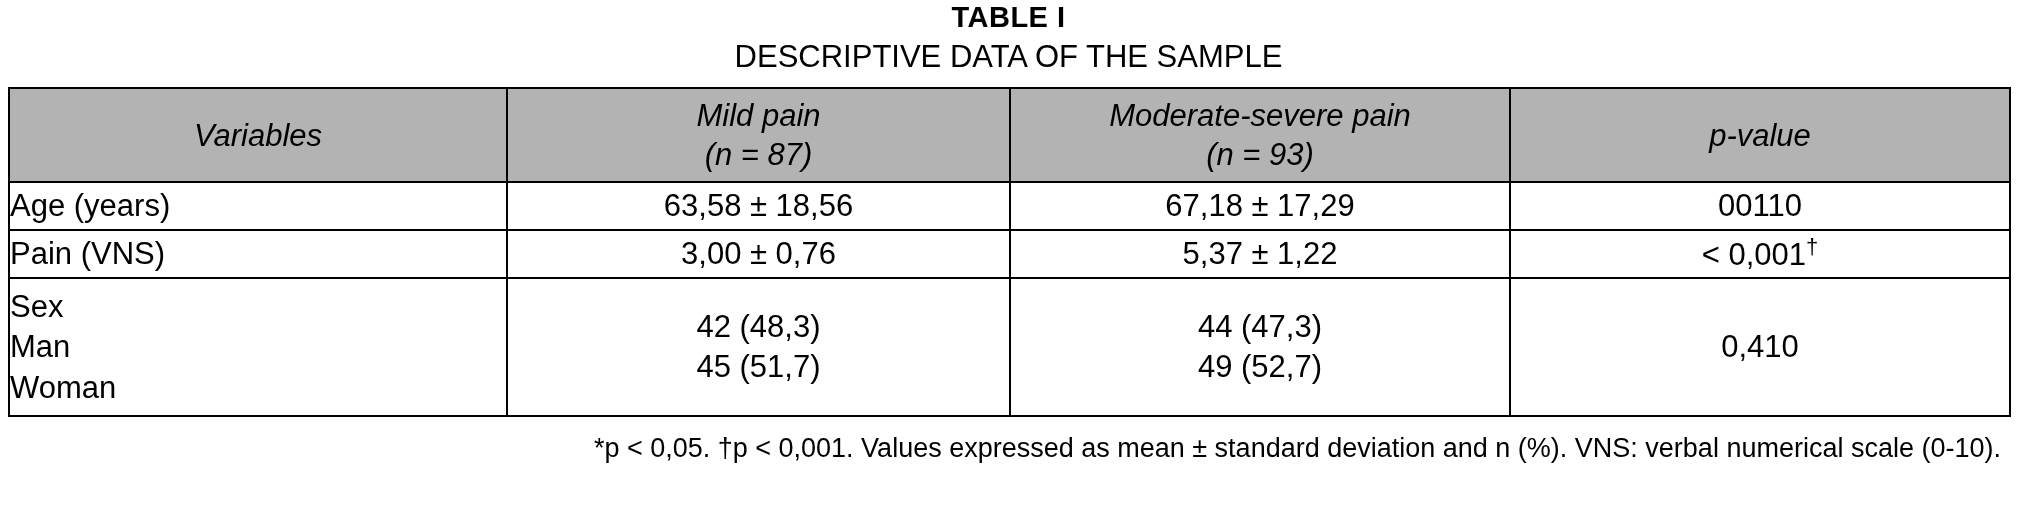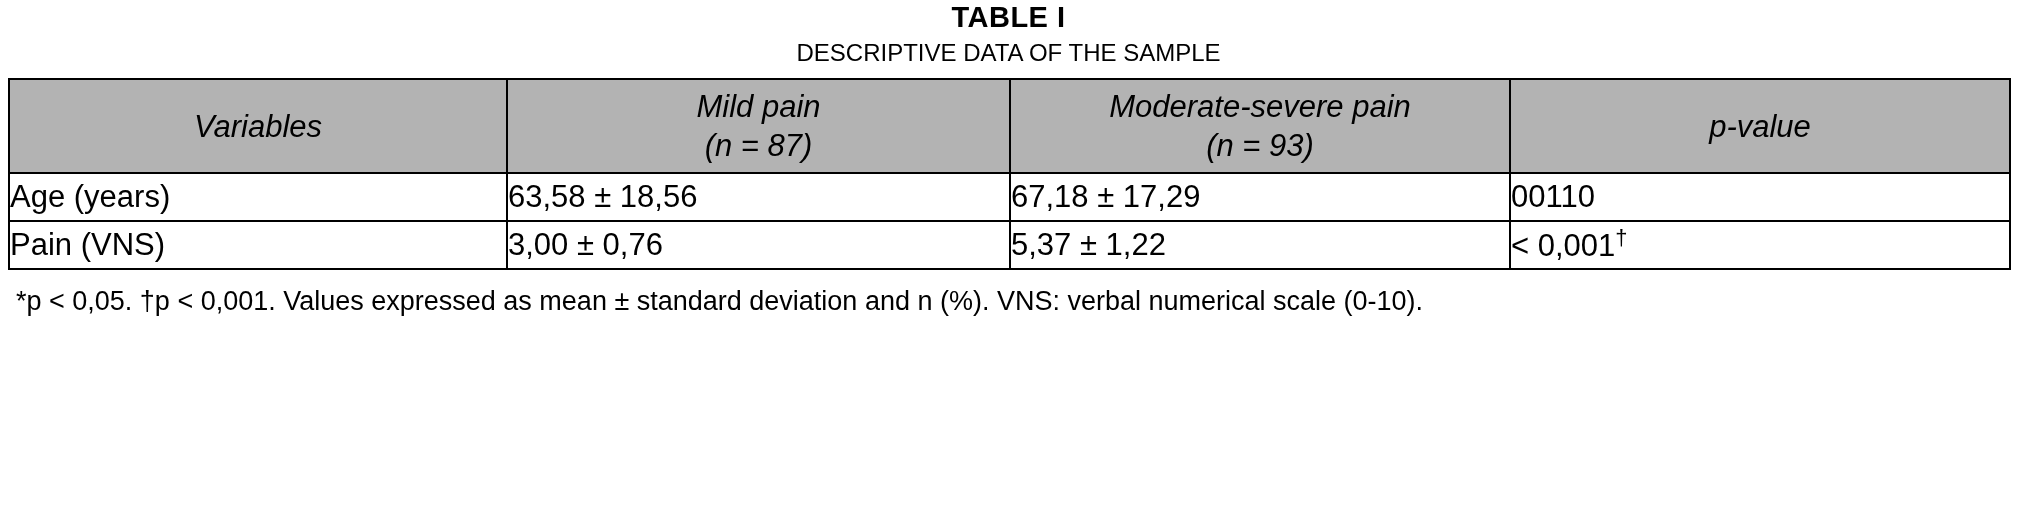--- a/index.html
+++ b/index.html
@@ -29,7 +29,7 @@
     line-height: 1.22;
   }
   .table-caption {
-    font-size: 24px;
+    font-size: 31px;
     font-weight: normal;
     line-height: 1.25;
     padding-top: 3px;

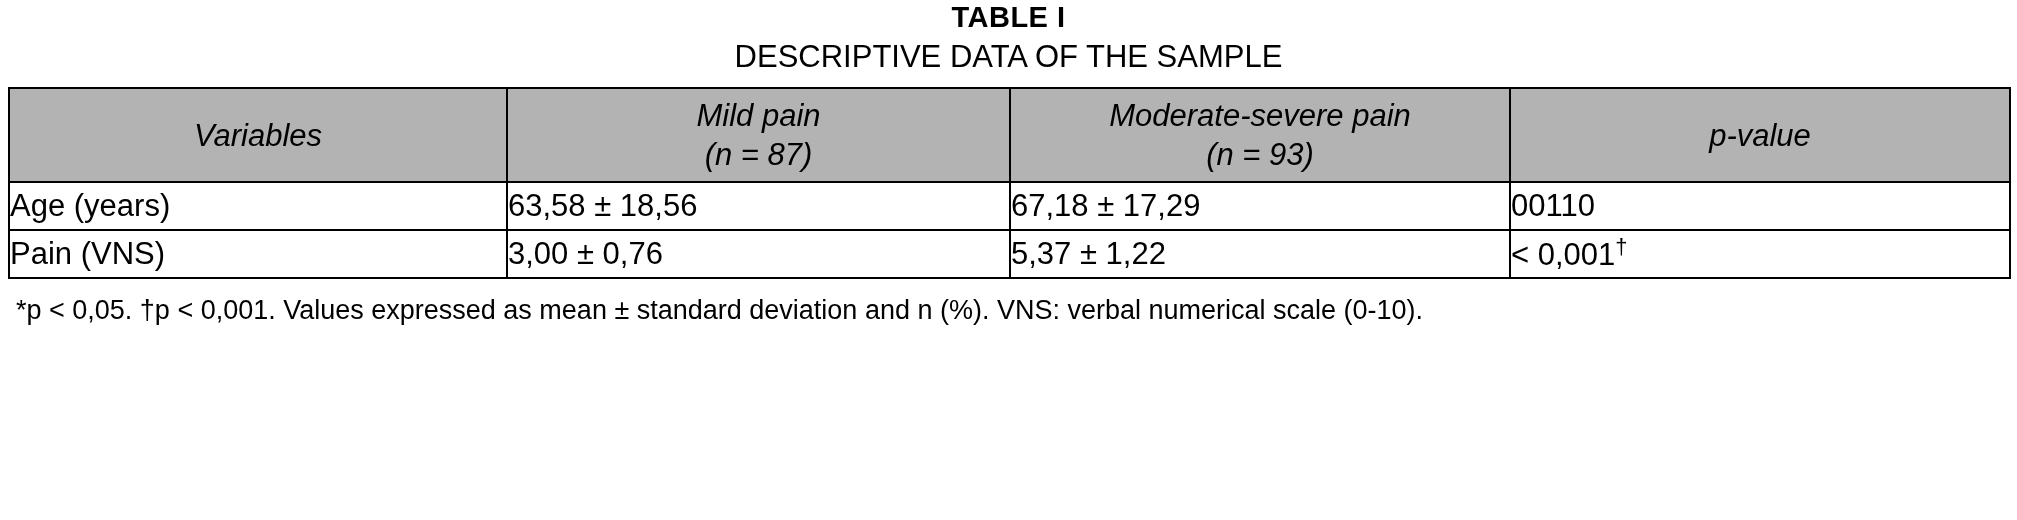--- a/index.html
+++ b/index.html
@@ -70,6 +70,7 @@
     font-size: 31px;
     line-height: 1.3;
     padding: 8px 12px;
+    text-align: center;
     height: 46px;
   }
   tbody td.label {

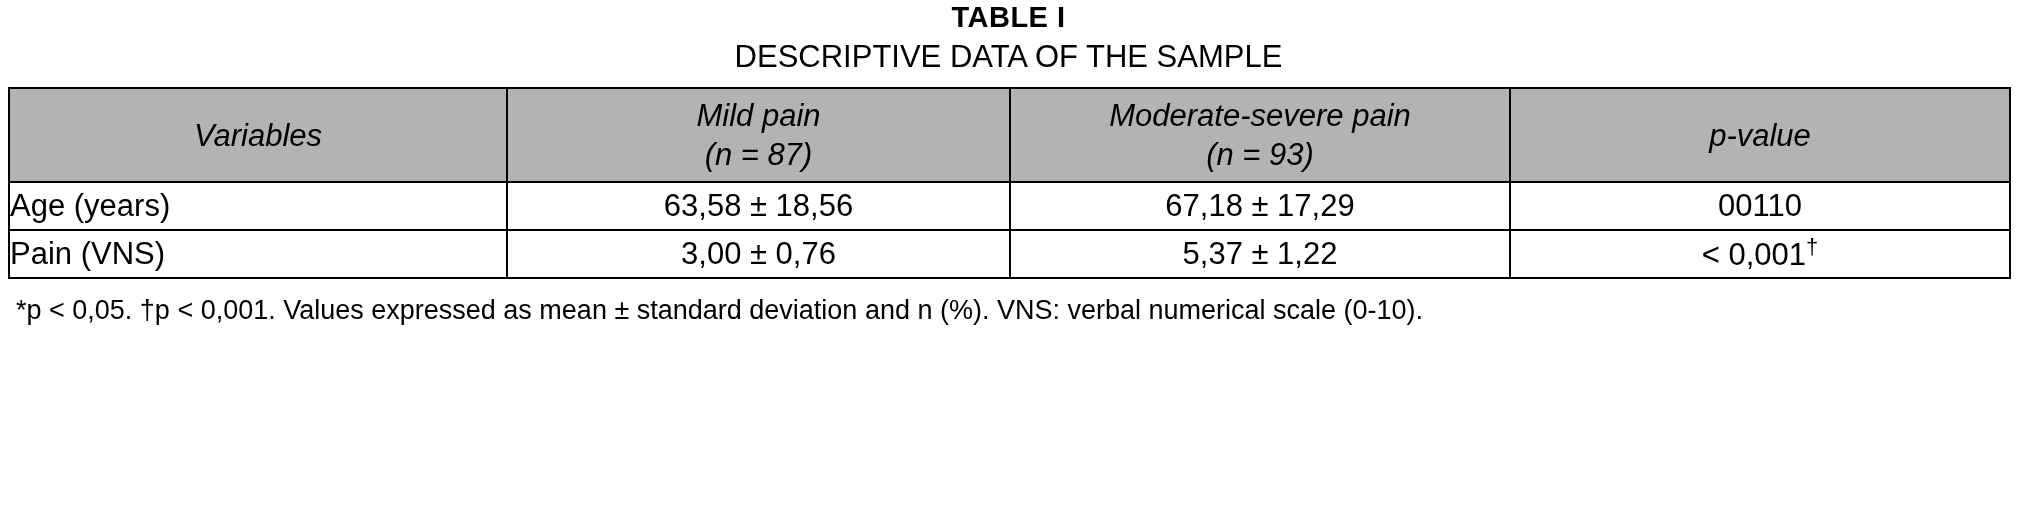--- a/index.html
+++ b/index.html
@@ -147,6 +147,22 @@
         <td>5,37 ± 1,22</td>
         <td><span>&lt; 0,001</span><span class="dagger">†</span></td>
       </tr>
+      <tr class="multi">
+        <td class="label">
+          <span class="stack-line">Sex</span>
+          <span class="stack-line">Man</span>
+          <span class="stack-line">Woman</span>
+        </td>
+        <td>
+          <span class="stack-line">42 (48,3)</span>
+          <span class="stack-line">45 (51,7)</span>
+        </td>
+        <td>
+          <span class="stack-line">44 (47,3)</span>
+          <span class="stack-line">49 (52,7)</span>
+        </td>
+        <td>0,410</td>
+      </tr>
     </tbody>
   </table>
 

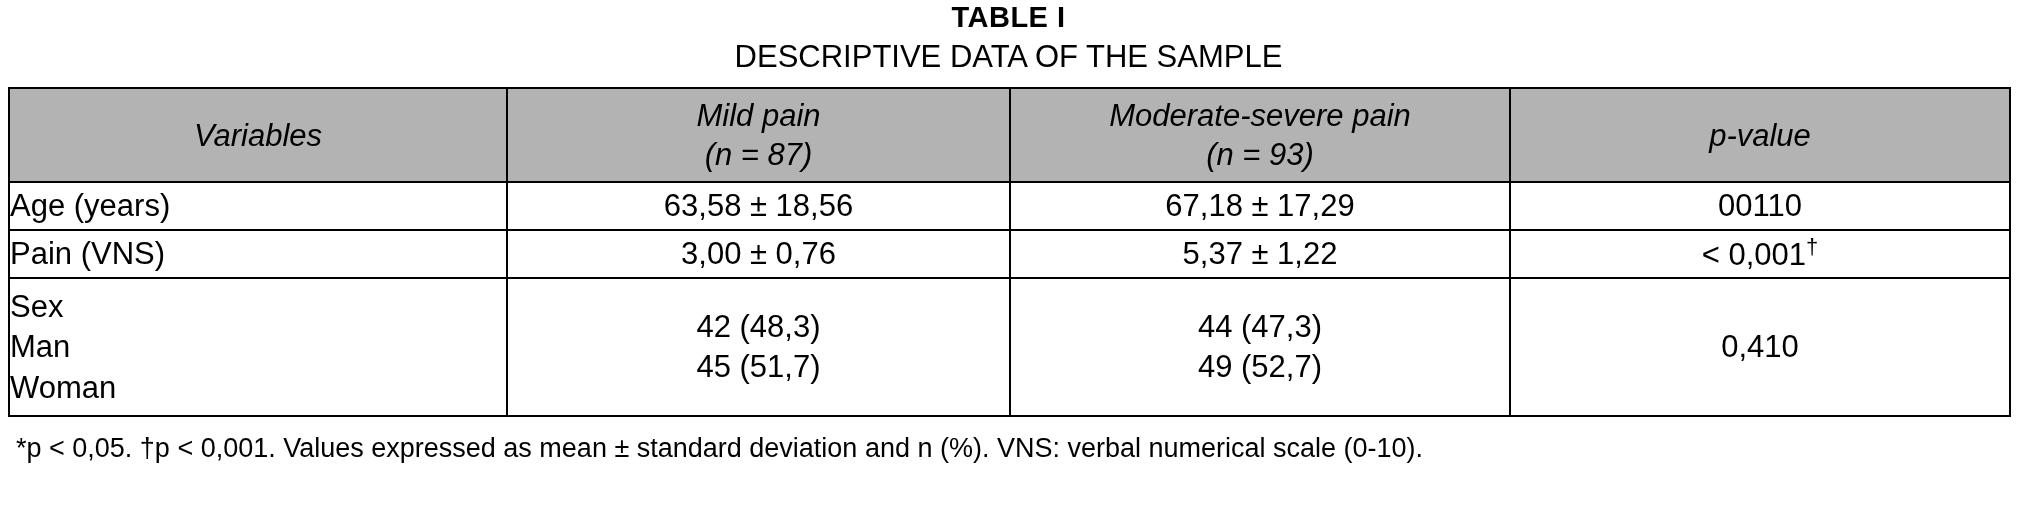--- a/index.html
+++ b/index.html
@@ -94,7 +94,7 @@
     font-size: 27px;
     line-height: 1.3;
     padding: 14px 8px 0 8px;
-    text-align: left;
+    text-align: right;
     width: 2001px;
     box-sizing: border-box;
   }

